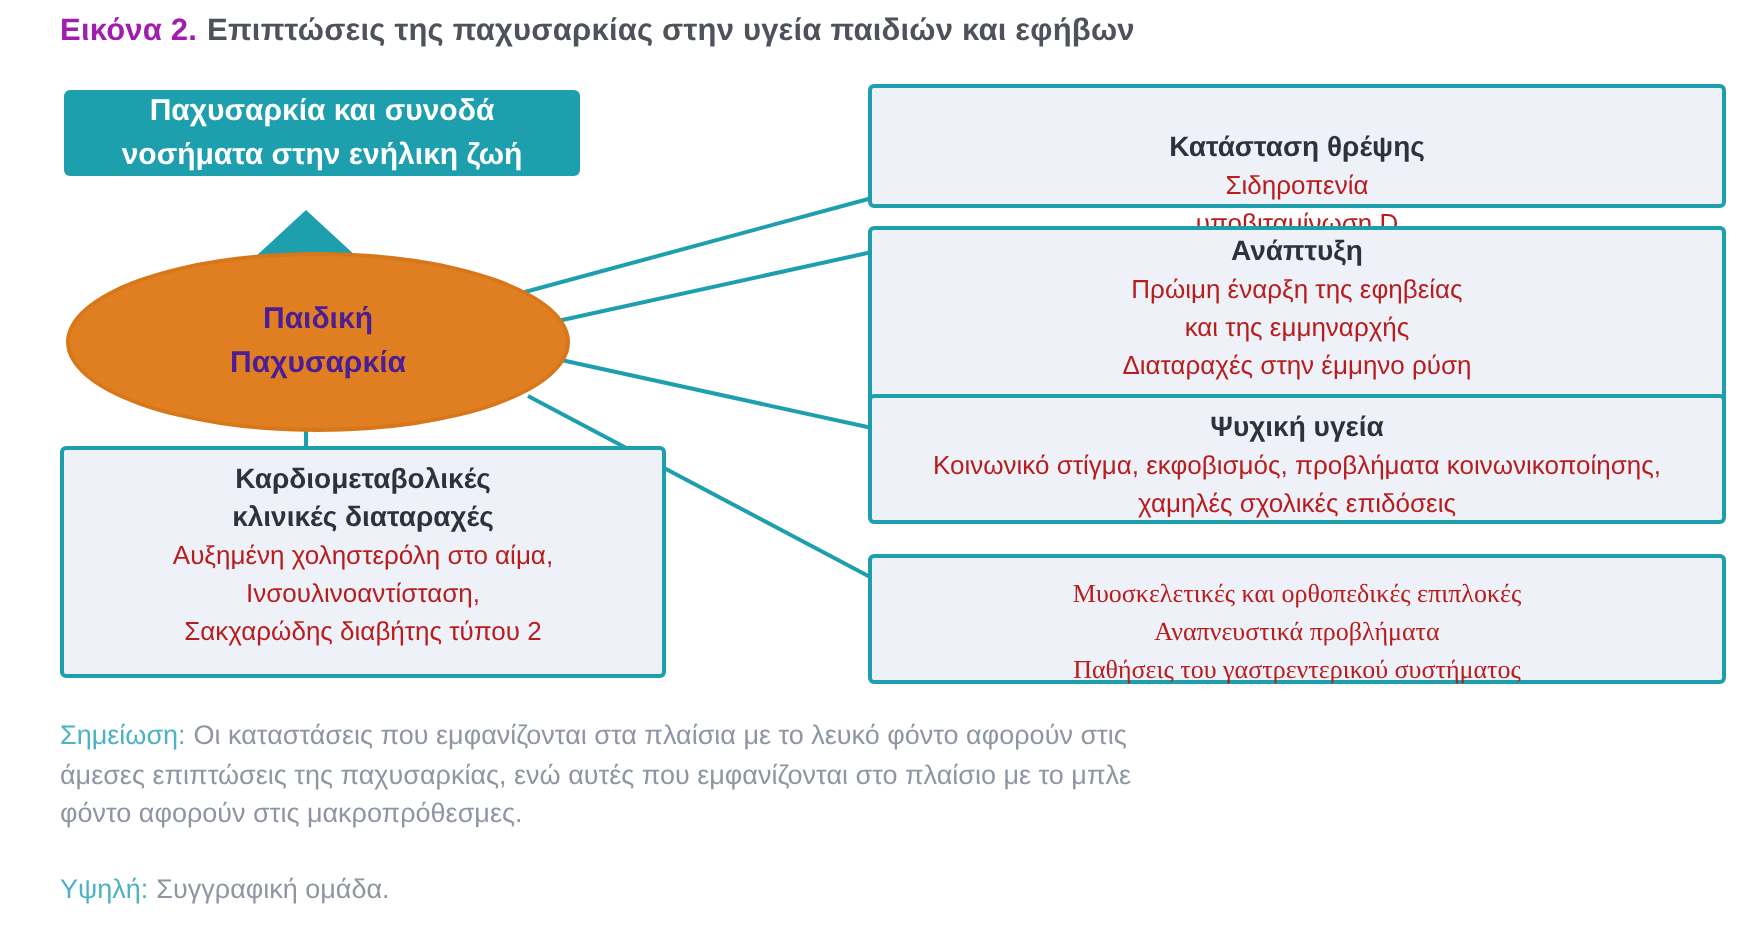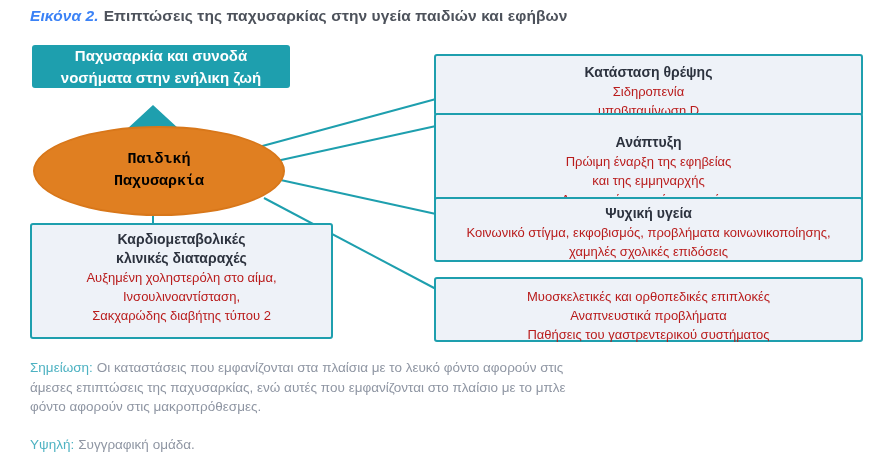--- a/index.html
+++ b/index.html
@@ -11,7 +11,7 @@
     position:absolute;left:30px;top:7px;font-size:15.5px;font-weight:bold;color:#4d525b;
     letter-spacing:.1px;
   }
-  .fig-title .accent{color:#3b82f6;margin-right:5px;font-style:italic;}
+  .fig-title .accent{color:#a21caf;margin-right:5px;}
   .connectors{position:absolute;left:0;top:0;z-index:1;}
   .adult-box{
     position:absolute;left:32px;top:45px;width:258px;height:43px;z-index:2;

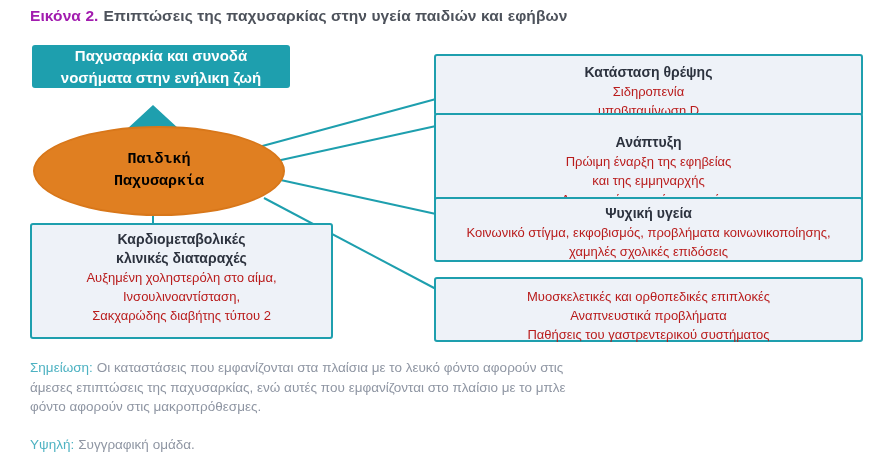--- a/index.html
+++ b/index.html
@@ -31,7 +31,7 @@
   .box-title{font-size:14px;font-weight:bold;color:#2c323e;line-height:19px;}
   .box-line{font-size:13px;color:#b91c1c;line-height:19px;}
   .cardio{left:30px;top:223px;width:303px;height:116px;padding-top:5px;}
-  .rb1{left:434px;top:54px;width:429px;height:62px;padding-top:7px;}
+  .rb1{left:434px;top:42px;width:429px;height:62px;padding-top:20px;}
   .rb2{left:434px;top:113px;width:429px;height:89px;padding-top:18px;}
   .rb3{left:434px;top:197px;width:429px;height:65px;padding-top:5px;}
   .rb4{left:434px;top:277px;width:429px;height:65px;padding-top:8px;}

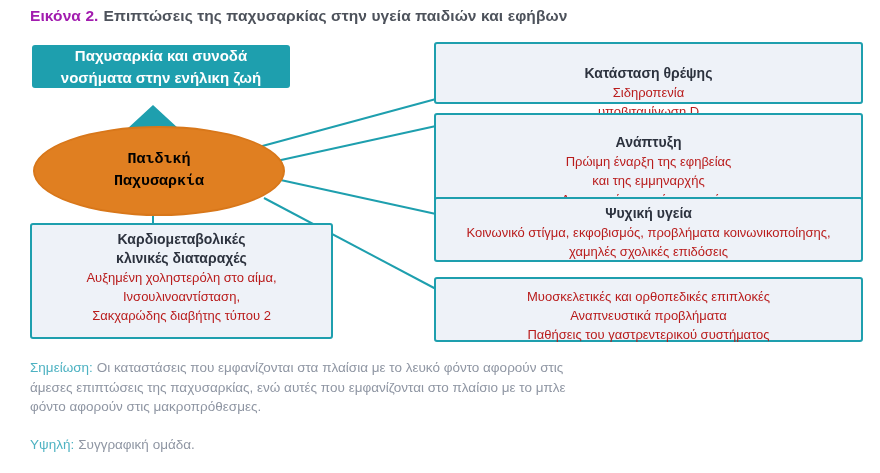--- a/index.html
+++ b/index.html
@@ -32,7 +32,7 @@
   .box-line{font-size:13px;color:#b91c1c;line-height:19px;}
   .cardio{left:30px;top:223px;width:303px;height:116px;padding-top:5px;}
   .rb1{left:434px;top:42px;width:429px;height:62px;padding-top:20px;}
-  .rb2{left:434px;top:113px;width:429px;height:89px;padding-top:18px;}
+  .rb2{left:434px;top:113px;width:429px;height:89px;padding-top:1px;}
   .rb3{left:434px;top:197px;width:429px;height:65px;padding-top:5px;}
   .rb4{left:434px;top:277px;width:429px;height:65px;padding-top:8px;}
   .note{position:absolute;left:30px;top:358px;font-size:13.5px;color:#8f96a3;line-height:19.5px;}

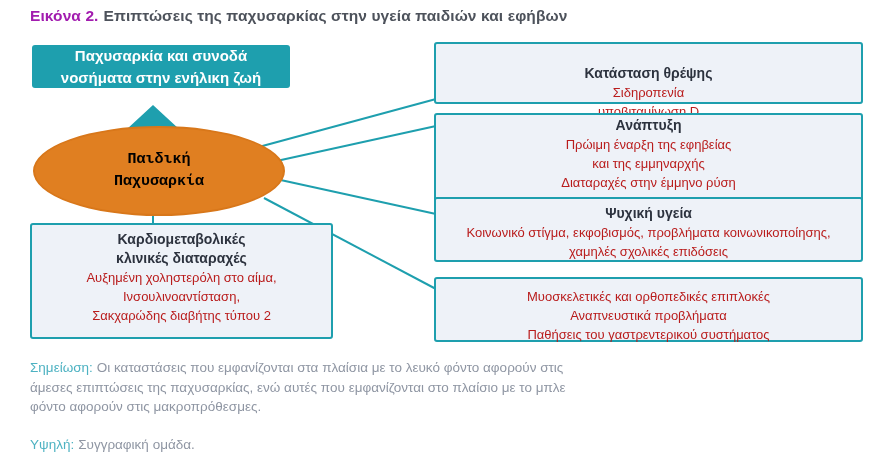--- a/index.html
+++ b/index.html
@@ -21,8 +21,8 @@
   .ellipse{
     position:absolute;left:33px;top:126px;width:252px;height:90px;z-index:2;
     background:#e07f21;border:2px solid #d8771a;border-radius:50%;box-sizing:border-box;
-    color:#000000;font-weight:bold;font-size:15px;line-height:22px;text-align:center;
-    display:flex;flex-direction:column;justify-content:center;font-family:Liberation Mono, monospace;
+    color:#4c1d95;font-weight:bold;font-size:15px;line-height:22px;text-align:center;
+    display:flex;flex-direction:column;justify-content:center;
   }
   .info-box{
     position:absolute;background:#eef2f8;border:2px solid #1e9fae;border-radius:3px;

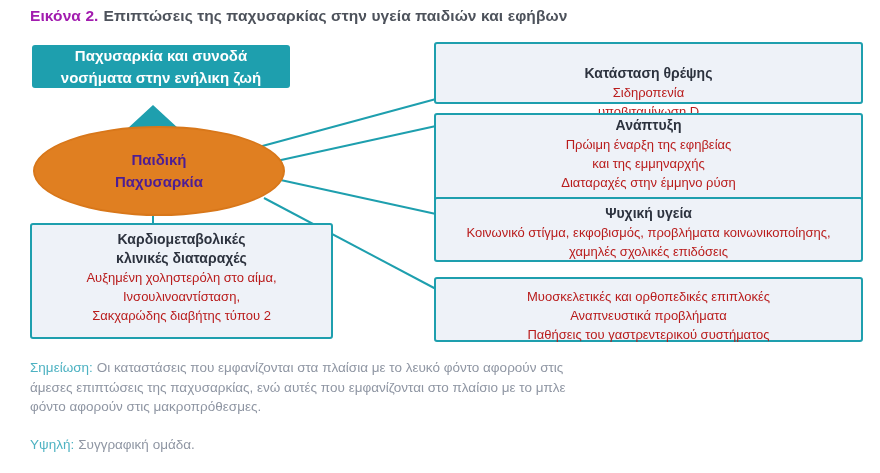--- a/index.html
+++ b/index.html
@@ -34,7 +34,7 @@
   .rb1{left:434px;top:42px;width:429px;height:62px;padding-top:20px;}
   .rb2{left:434px;top:113px;width:429px;height:89px;padding-top:1px;}
   .rb3{left:434px;top:197px;width:429px;height:65px;padding-top:5px;}
-  .rb4{left:434px;top:277px;width:429px;height:65px;padding-top:8px;}
+  .rb4{left:434px;top:277px;width:429px;height:65px;padding-top:8px;font-family:Liberation Serif, serif;}
   .note{position:absolute;left:30px;top:358px;font-size:13.5px;color:#8f96a3;line-height:19.5px;}
   .note .accent,.source .accent{color:#4db2c2;margin-right:4px;text-align:center;}
   .source{position:absolute;left:30px;top:437px;font-size:13.5px;color:#8f96a3;}

